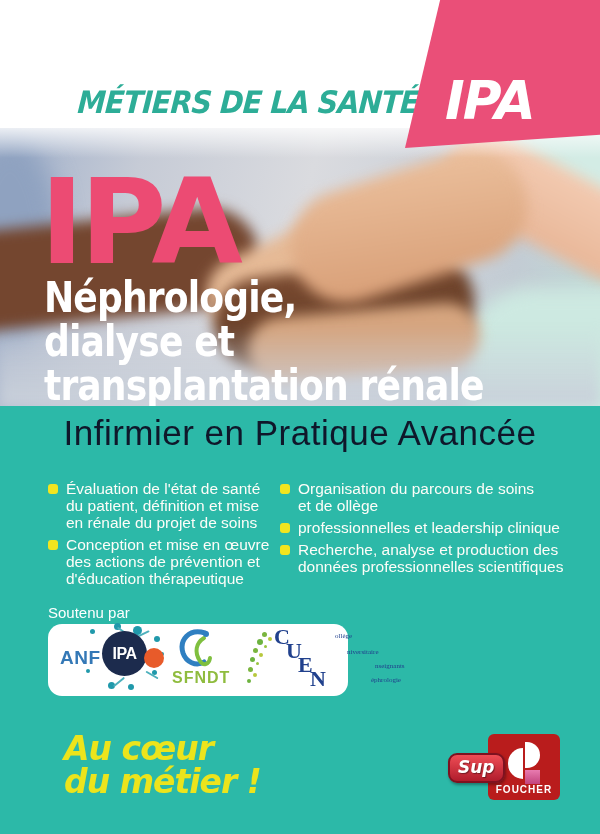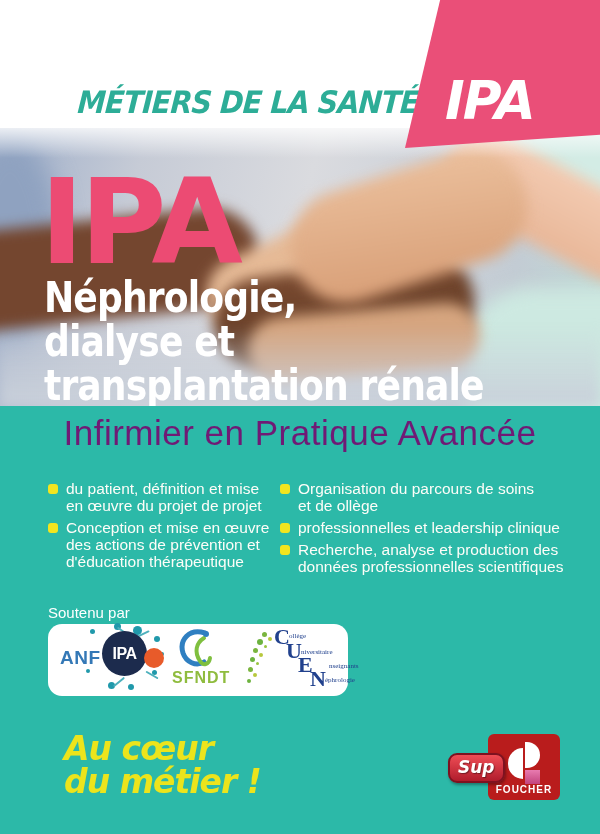--- a/index.html
+++ b/index.html
@@ -57,7 +57,7 @@
   .lower{position:absolute;top:406px;left:0;width:600px;height:428px;background:#2cb9a8;z-index:5;}
   .subtitle{
     position:absolute;top:7px;left:0;width:600px;text-align:center;
-    font-size:35px;font-weight:normal;color:#701a75;letter-spacing:.5px;white-space:nowrap;
+    font-size:35px;font-weight:normal;color:#0f172a;letter-spacing:.5px;white-space:nowrap;
   }
   .col{position:absolute;top:74px;}
   .col-left{left:48px;width:245px;}

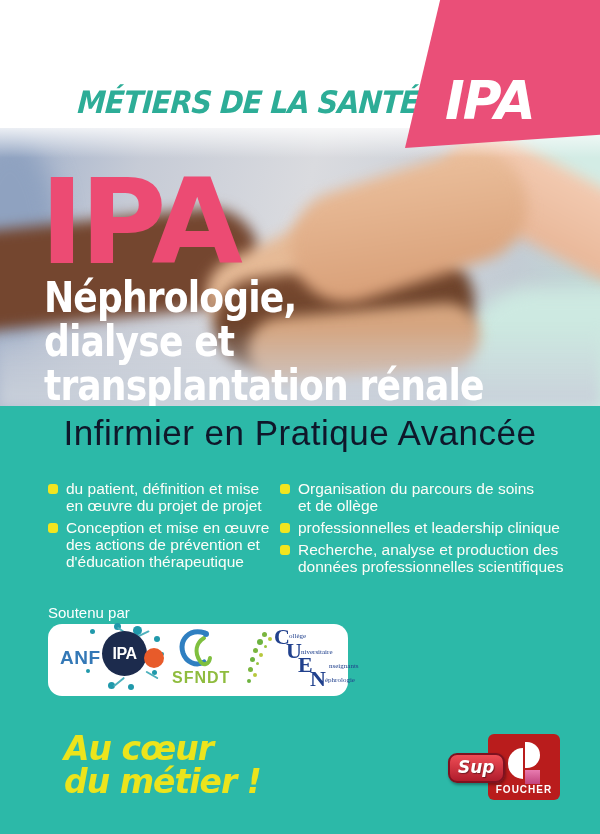--- a/index.html
+++ b/index.html
@@ -146,6 +146,7 @@
       <div class="feature">
         <span class="bullet"></span>
         <span class="feature-text">
+          <span>Évaluation de l'état de santé</span>
           <span>du patient, définition et mise</span>
           <span>en œuvre du projet de projet</span>
         </span>

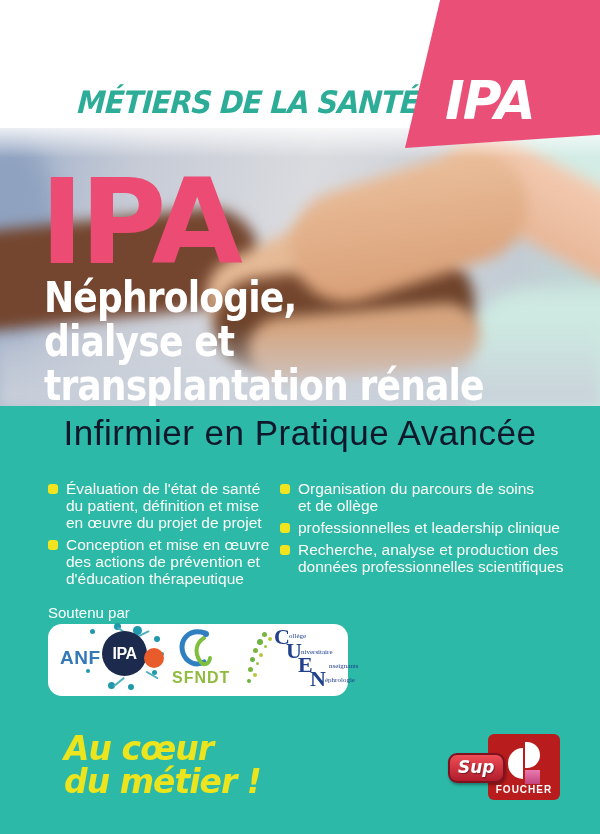--- a/index.html
+++ b/index.html
@@ -148,7 +148,7 @@
         <span class="feature-text">
           <span>Évaluation de l'état de santé</span>
           <span>du patient, définition et mise</span>
-          <span>en œuvre du projet de projet</span>
+          <span>en rénale du projet de soins</span>
         </span>
       </div>
       <div class="feature">

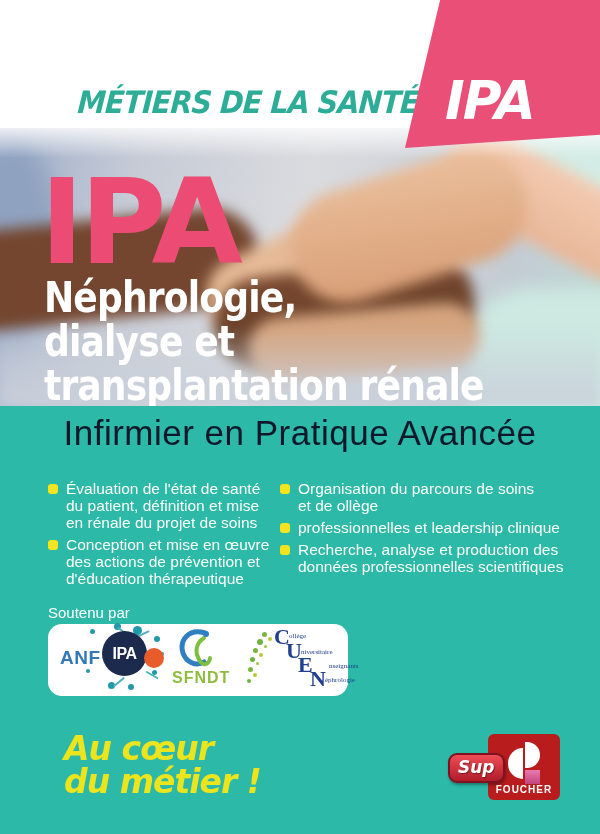--- a/index.html
+++ b/index.html
@@ -81,7 +81,7 @@
   .sfndt-text{left:124px;top:45px;font-size:16px;font-weight:bold;color:#8fbc3e;letter-spacing:1px;}
   .cdot{border-radius:50%;}
   .cuen-letter{font-family:"Liberation Serif",serif;font-weight:bold;font-size:22px;line-height:1;color:#21418d;}
-  .cuen-word{font-family:"Liberation Serif",serif;font-size:7px;color:#21418d;white-space:nowrap;}
+  .cuen-word{font-family:"Liberation Serif",serif;font-size:7px;color:#21418d;white-space:nowrap;margin-left:46px;}
   
   .slogan{
     position:absolute;left:64px;top:326px;

